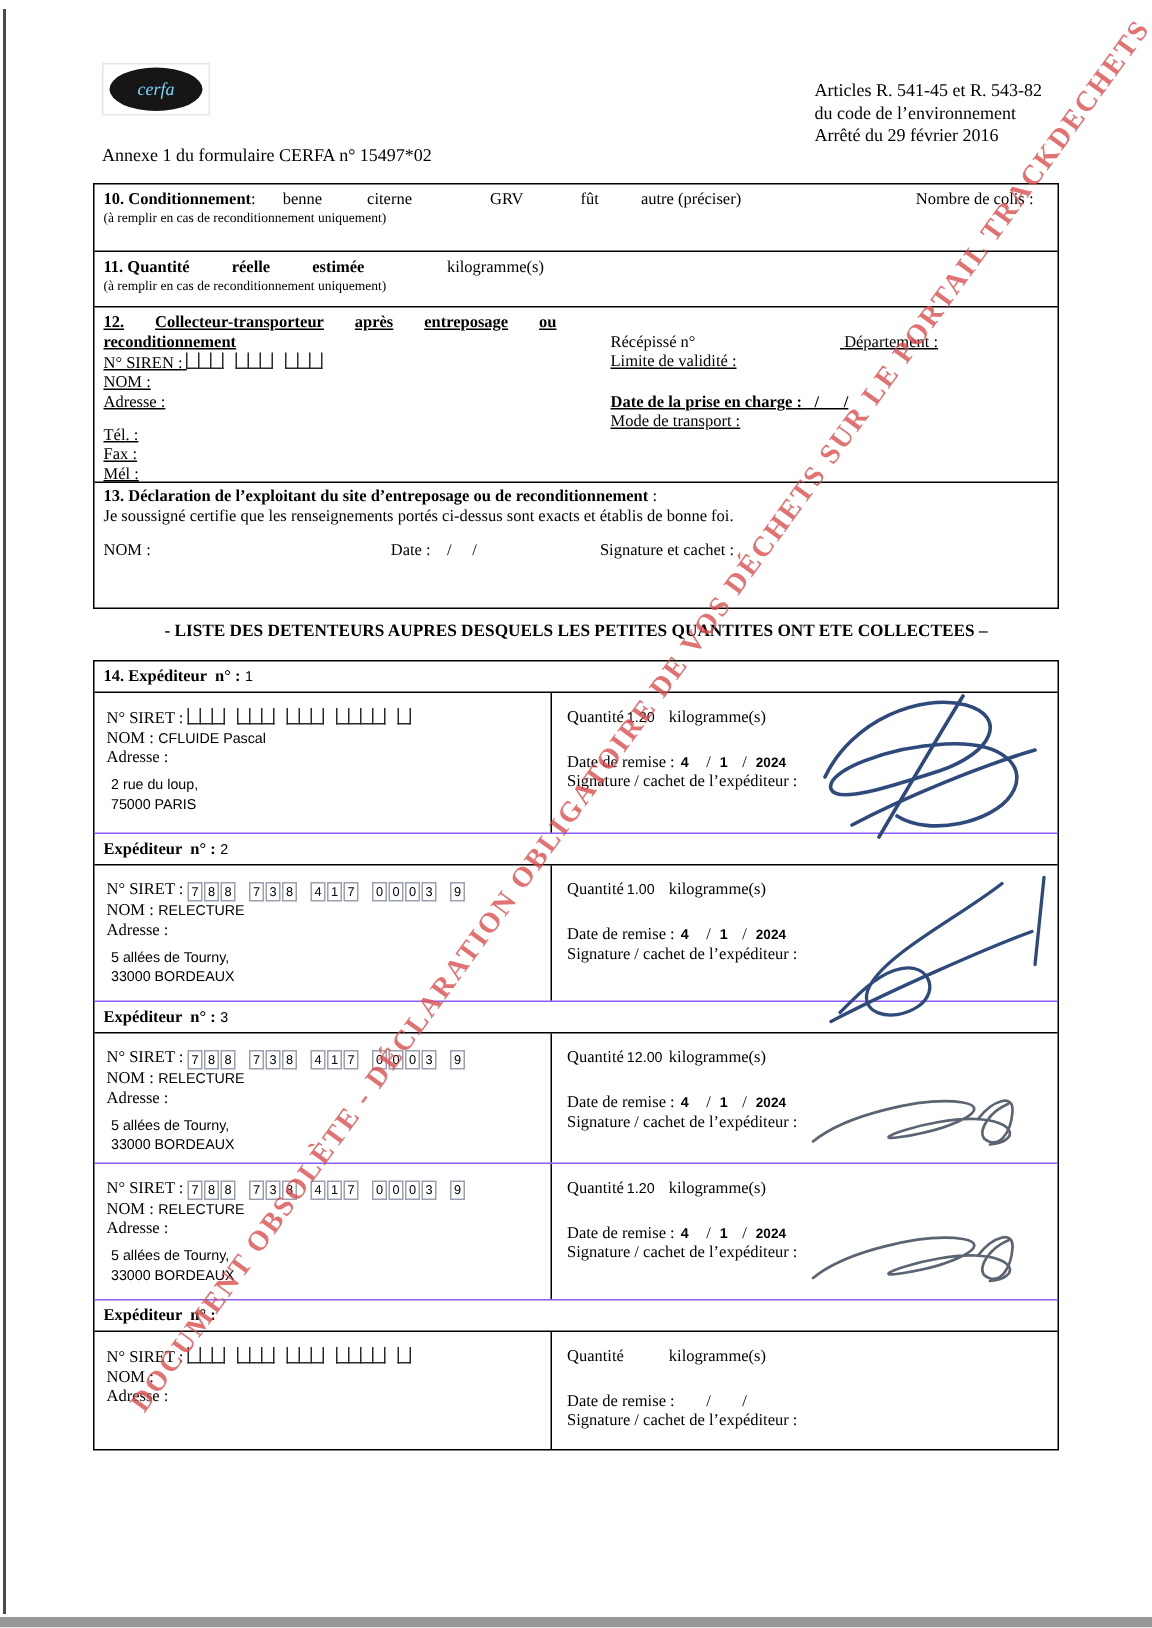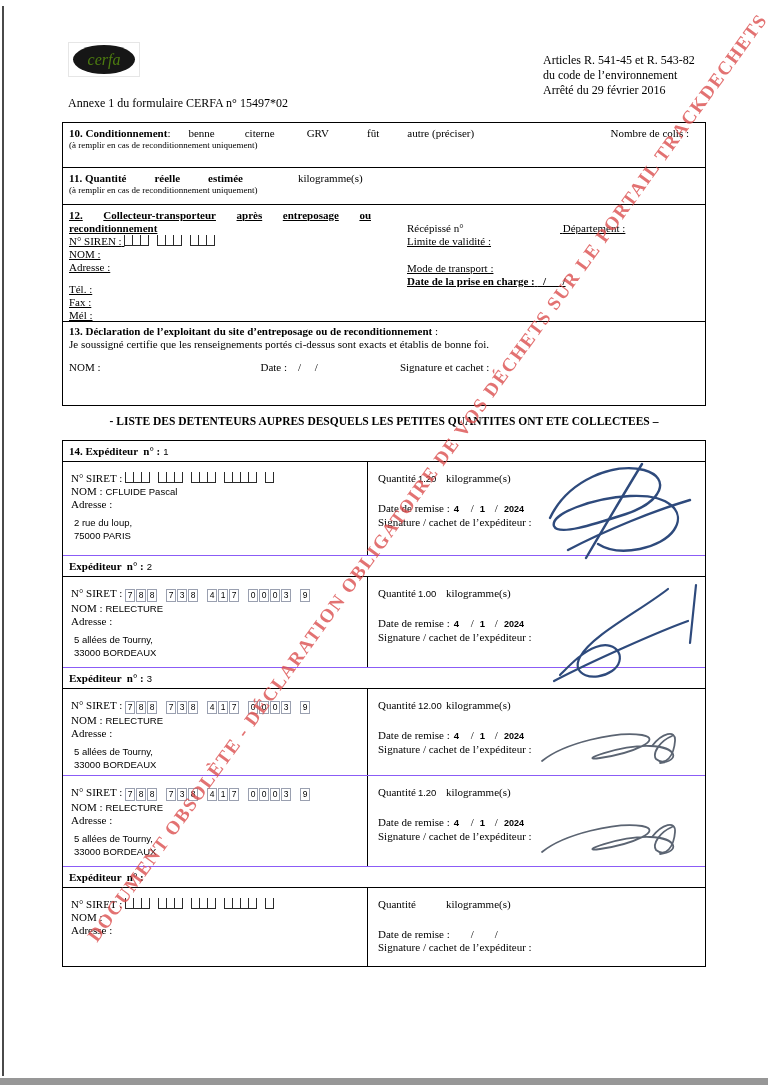--- a/index.html
+++ b/index.html
@@ -14,7 +14,7 @@
   
   .cerfa-wrap{position:absolute;left:68px;top:42px;border:1px solid #e6e6e6;padding:2px 4px;background:#fff;}
   .cerfa-oval{width:62px;height:29px;background:#161616;border-radius:50%;display:flex;align-items:center;justify-content:center;}
-  .cerfa-oval span{color:#4d7c0f;font-style:italic;font-size:16px;font-family:"Liberation Serif",serif;}
+  .cerfa-oval span{color:#7dd3fc;font-style:italic;font-size:12px;font-family:"Liberation Serif",serif;}
   .annexe{position:absolute;left:68px;top:96px;font-size:12px;}
   .refs{position:absolute;left:543px;top:53px;font-size:12px;line-height:15px;}
   

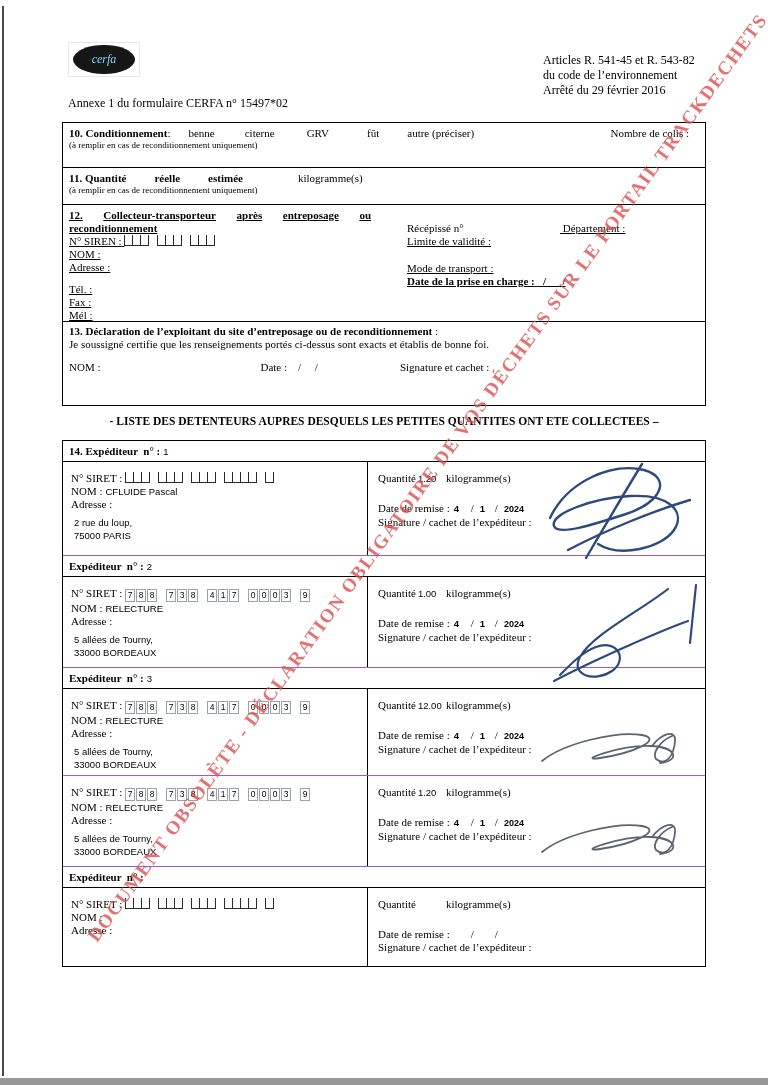--- a/index.html
+++ b/index.html
@@ -31,7 +31,7 @@
   
   .row10{height:44px;}
   .r10-line{display:flex;align-items:baseline;padding:4px 16px 0 6px;line-height:13px;justify-content:center;}
-  .o1{margin-left:18px;}.o2{margin-left:30px;}.o3{margin-left:32px;font-family:Liberation Serif, serif;}.o4{margin-left:38px;}.o5{margin-left:28px;}
+  .o1{margin-left:18px;}.o2{margin-left:30px;}.o3{margin-left:52px;font-family:Liberation Serif, serif;}.o4{margin-left:38px;}.o5{margin-left:28px;}
   .nbcolis{margin-left:auto;}
   
   .row11{height:36px;}

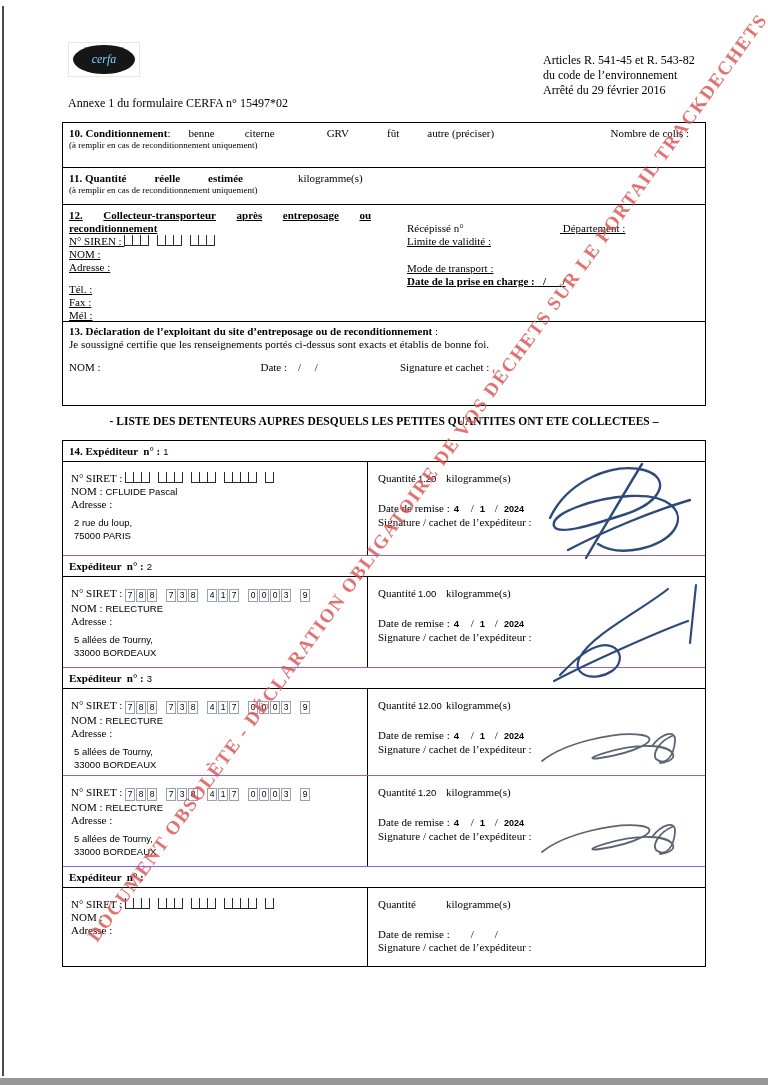--- a/index.html
+++ b/index.html
@@ -172,11 +172,11 @@
         </div>
         <div class="line pre">Limite de validité :</div>
         <div class="gap14"></div>
-        <div class="line pre">Mode de transport :</div>
         <div class="line">
           <span class="b pre">Date de la prise en charge :</span>
           <span class="b pre">  /      /</span>
         </div>
+        <div class="line pre">Mode de transport :</div>
         <div class="gap12"></div>
       </div>
     </div>

